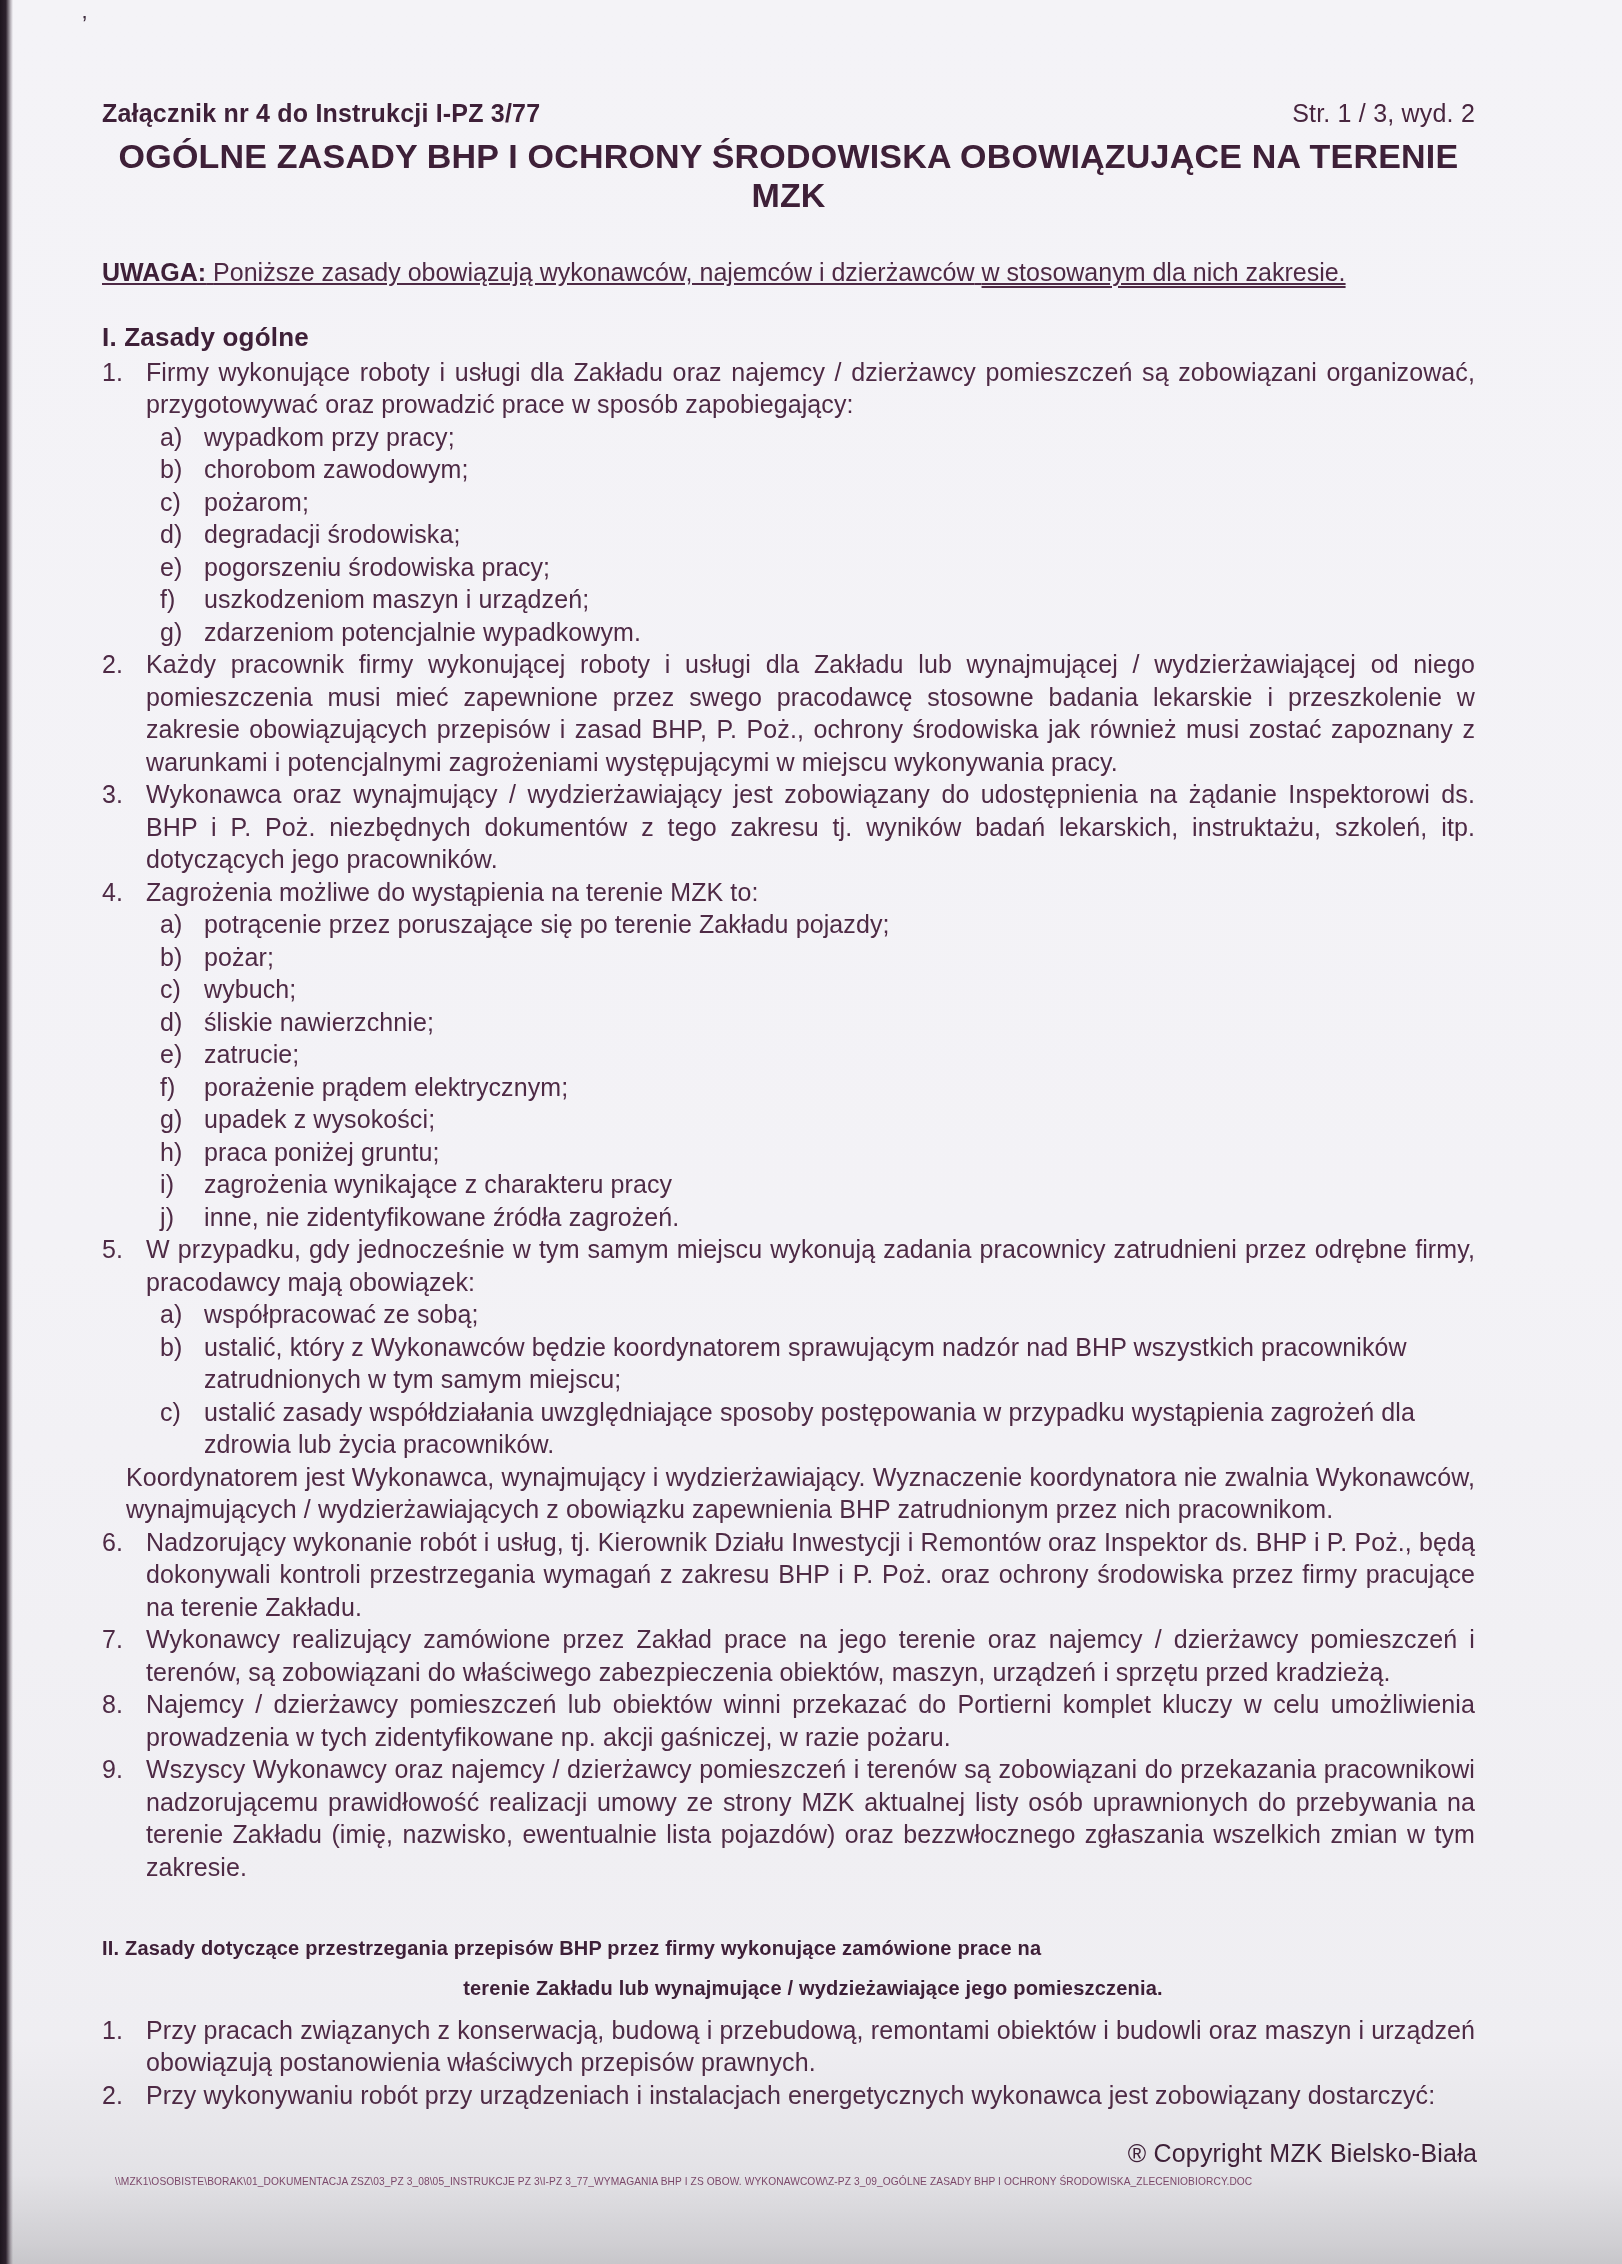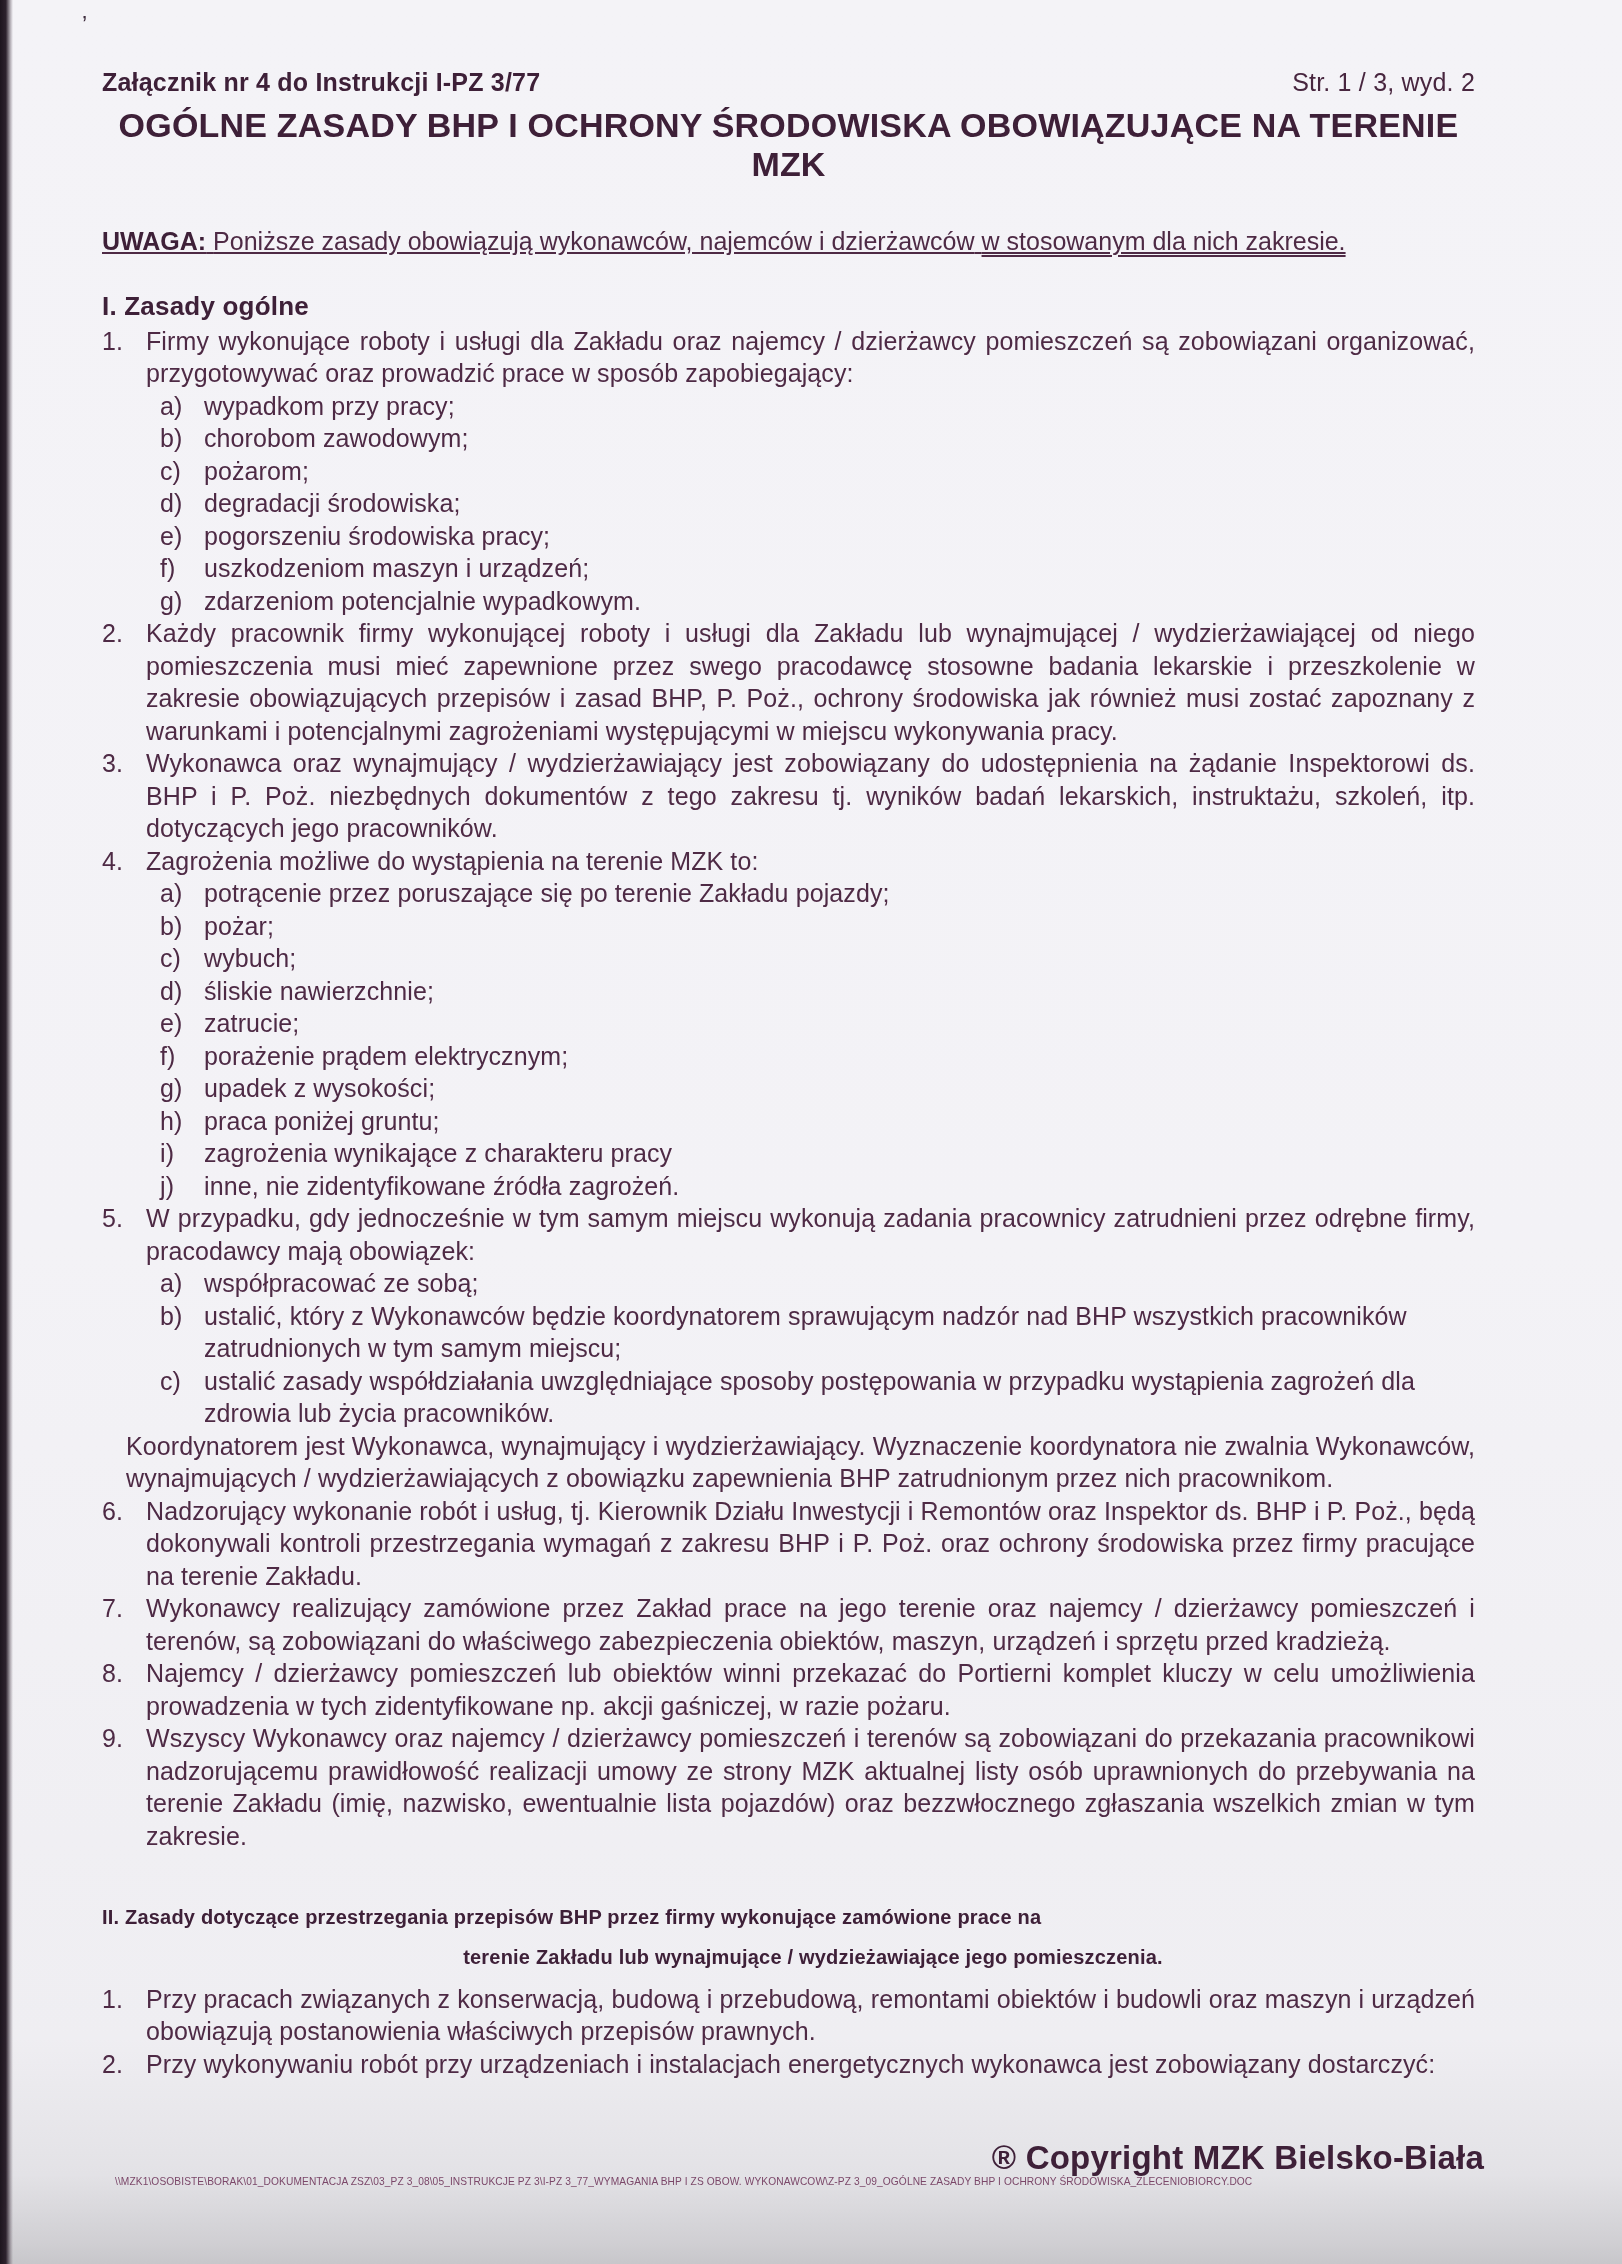--- a/index.html
+++ b/index.html
@@ -29,7 +29,7 @@
   }
   .content {
     position: absolute; left: 0; top: 0; width: 100%;
-    padding: 68px 147px 0 102px;
+    padding: 99px 147px 0 102px;
   }
   .doc-header {
     display: flex; justify-content: space-between; align-items: baseline;

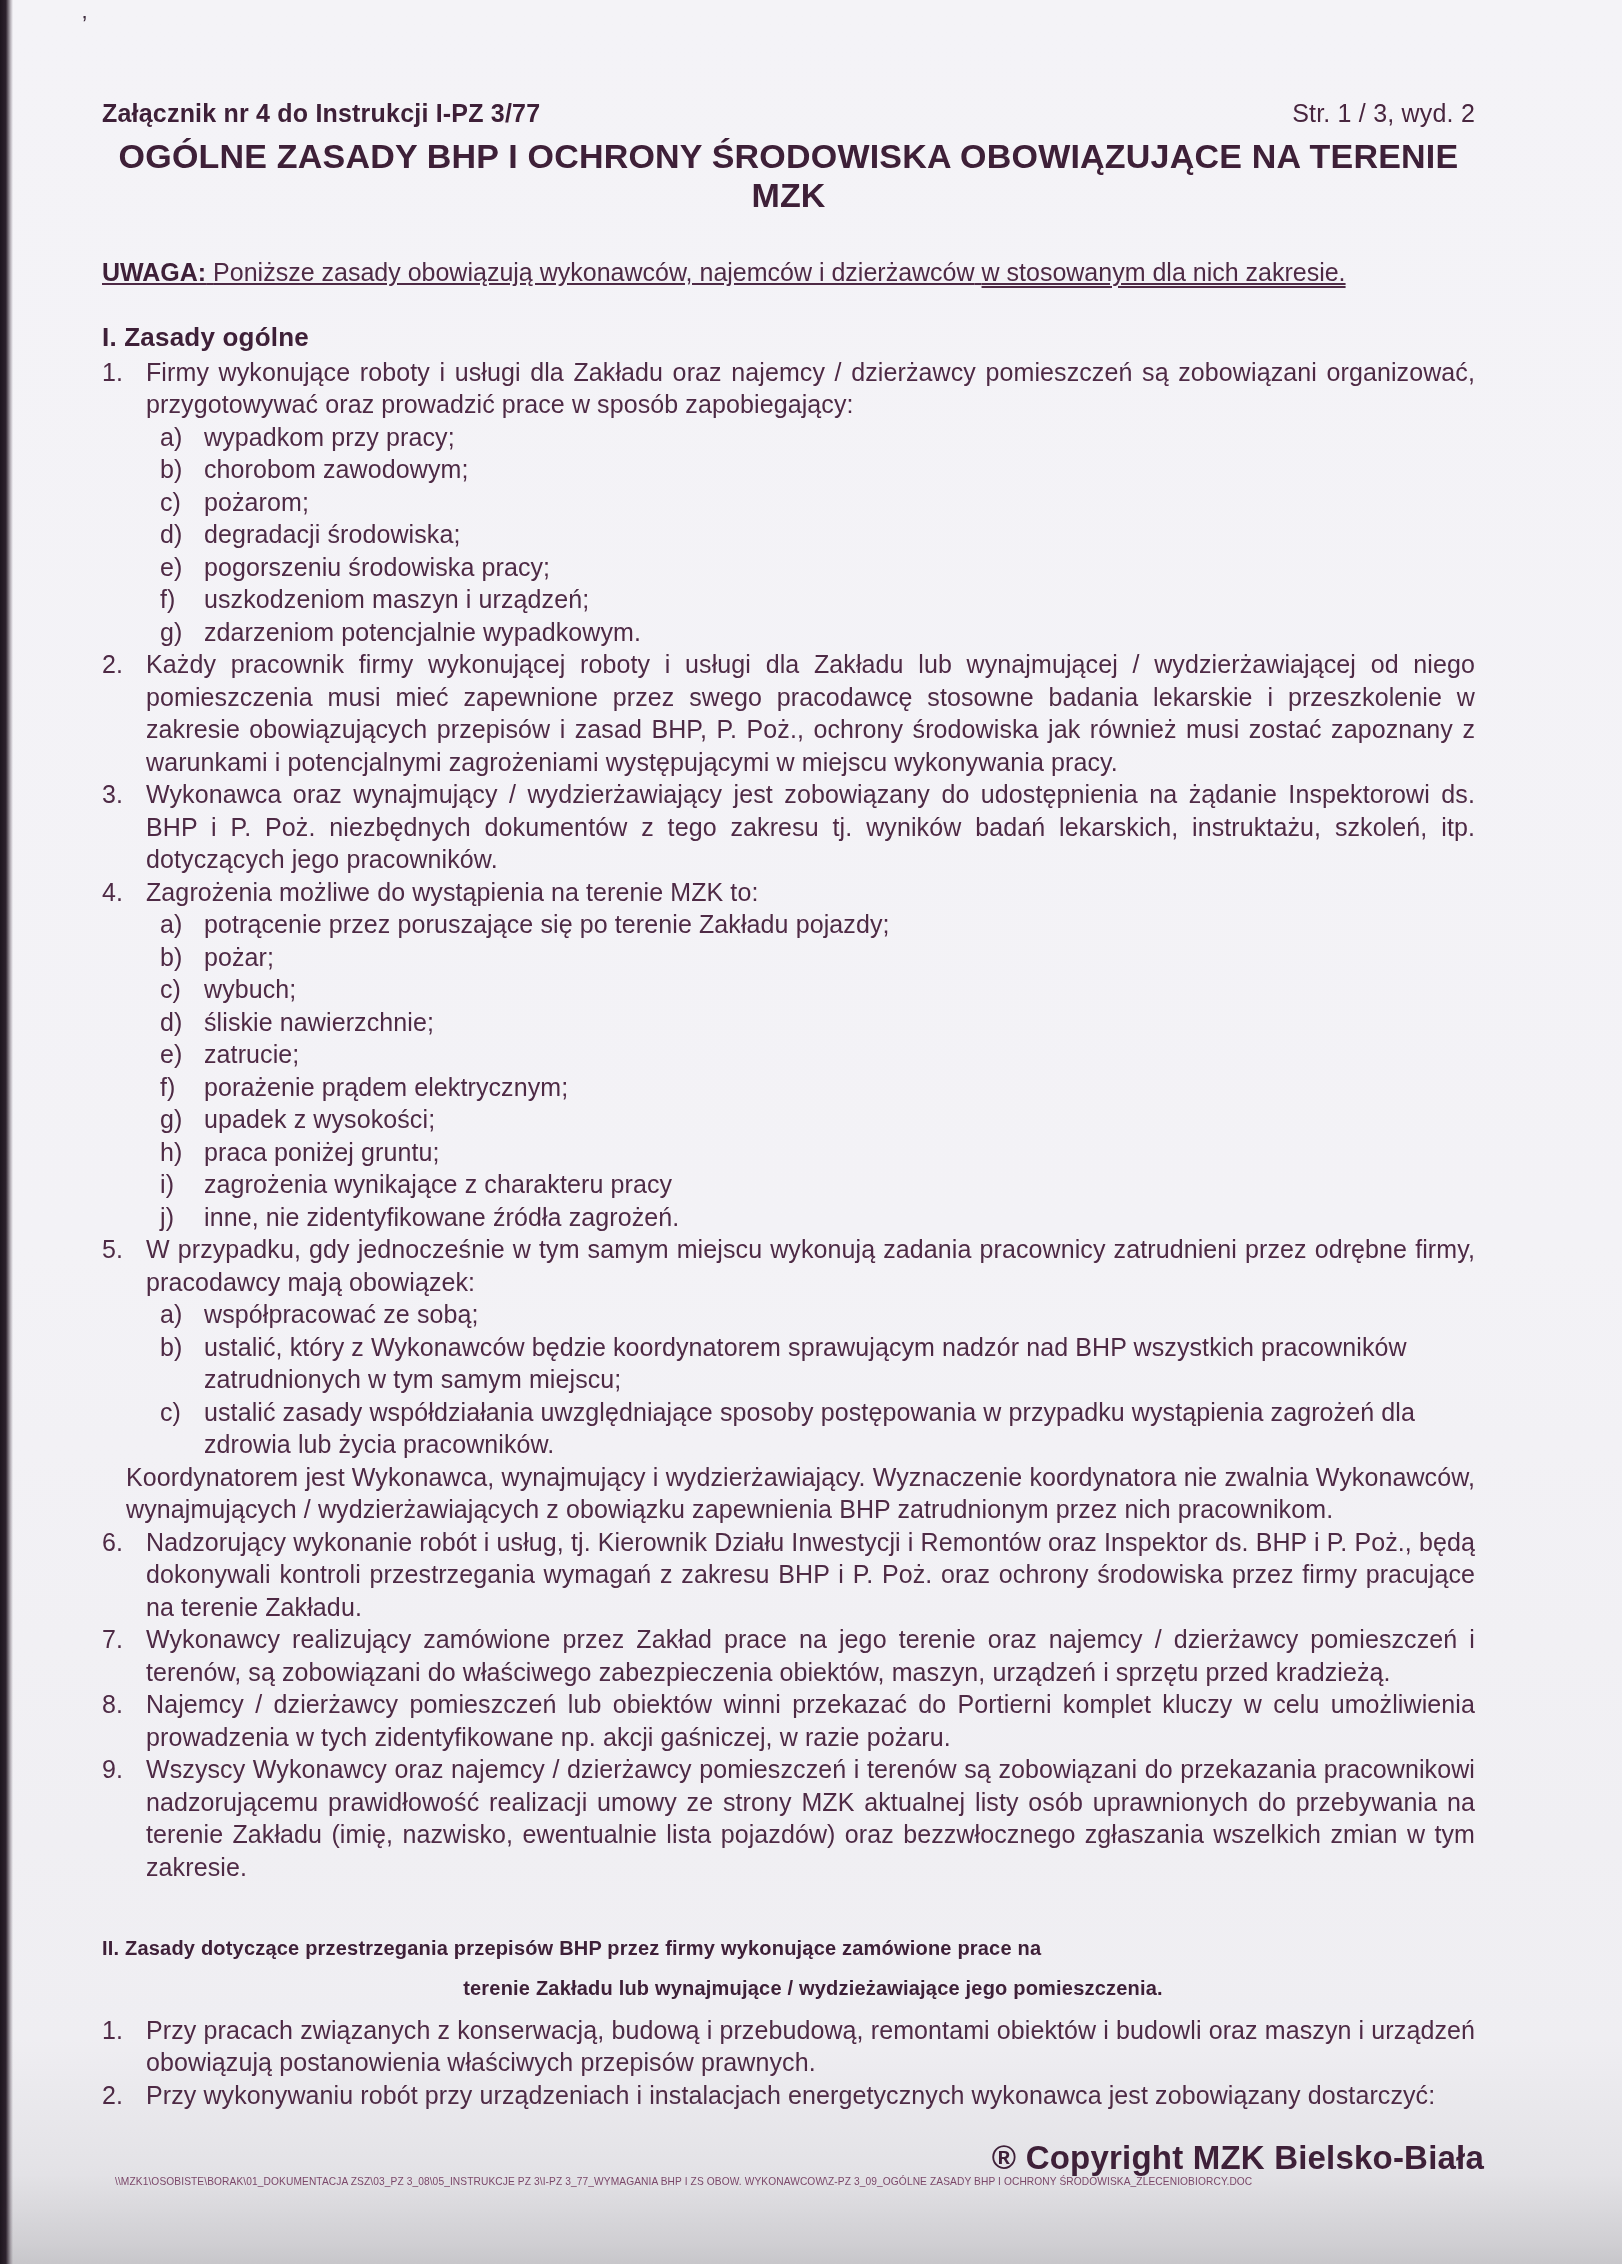--- a/index.html
+++ b/index.html
@@ -69,8 +69,8 @@
   .sec2-heading .l2 { margin-left: 49px; text-align: center; }
   .items2 { margin-top: 5.8px; }
   .copyright {
-    position: absolute; right: 138px; top: 2139px;
-    font-weight: bold; font-size: 33px; color: #3e2038;
+    position: absolute; right: 145px; top: 2139px;
+    font-weight: normal; font-size: 25px; color: #3e2038;
     letter-spacing: 0.2px;
   }
   .doc-path {

